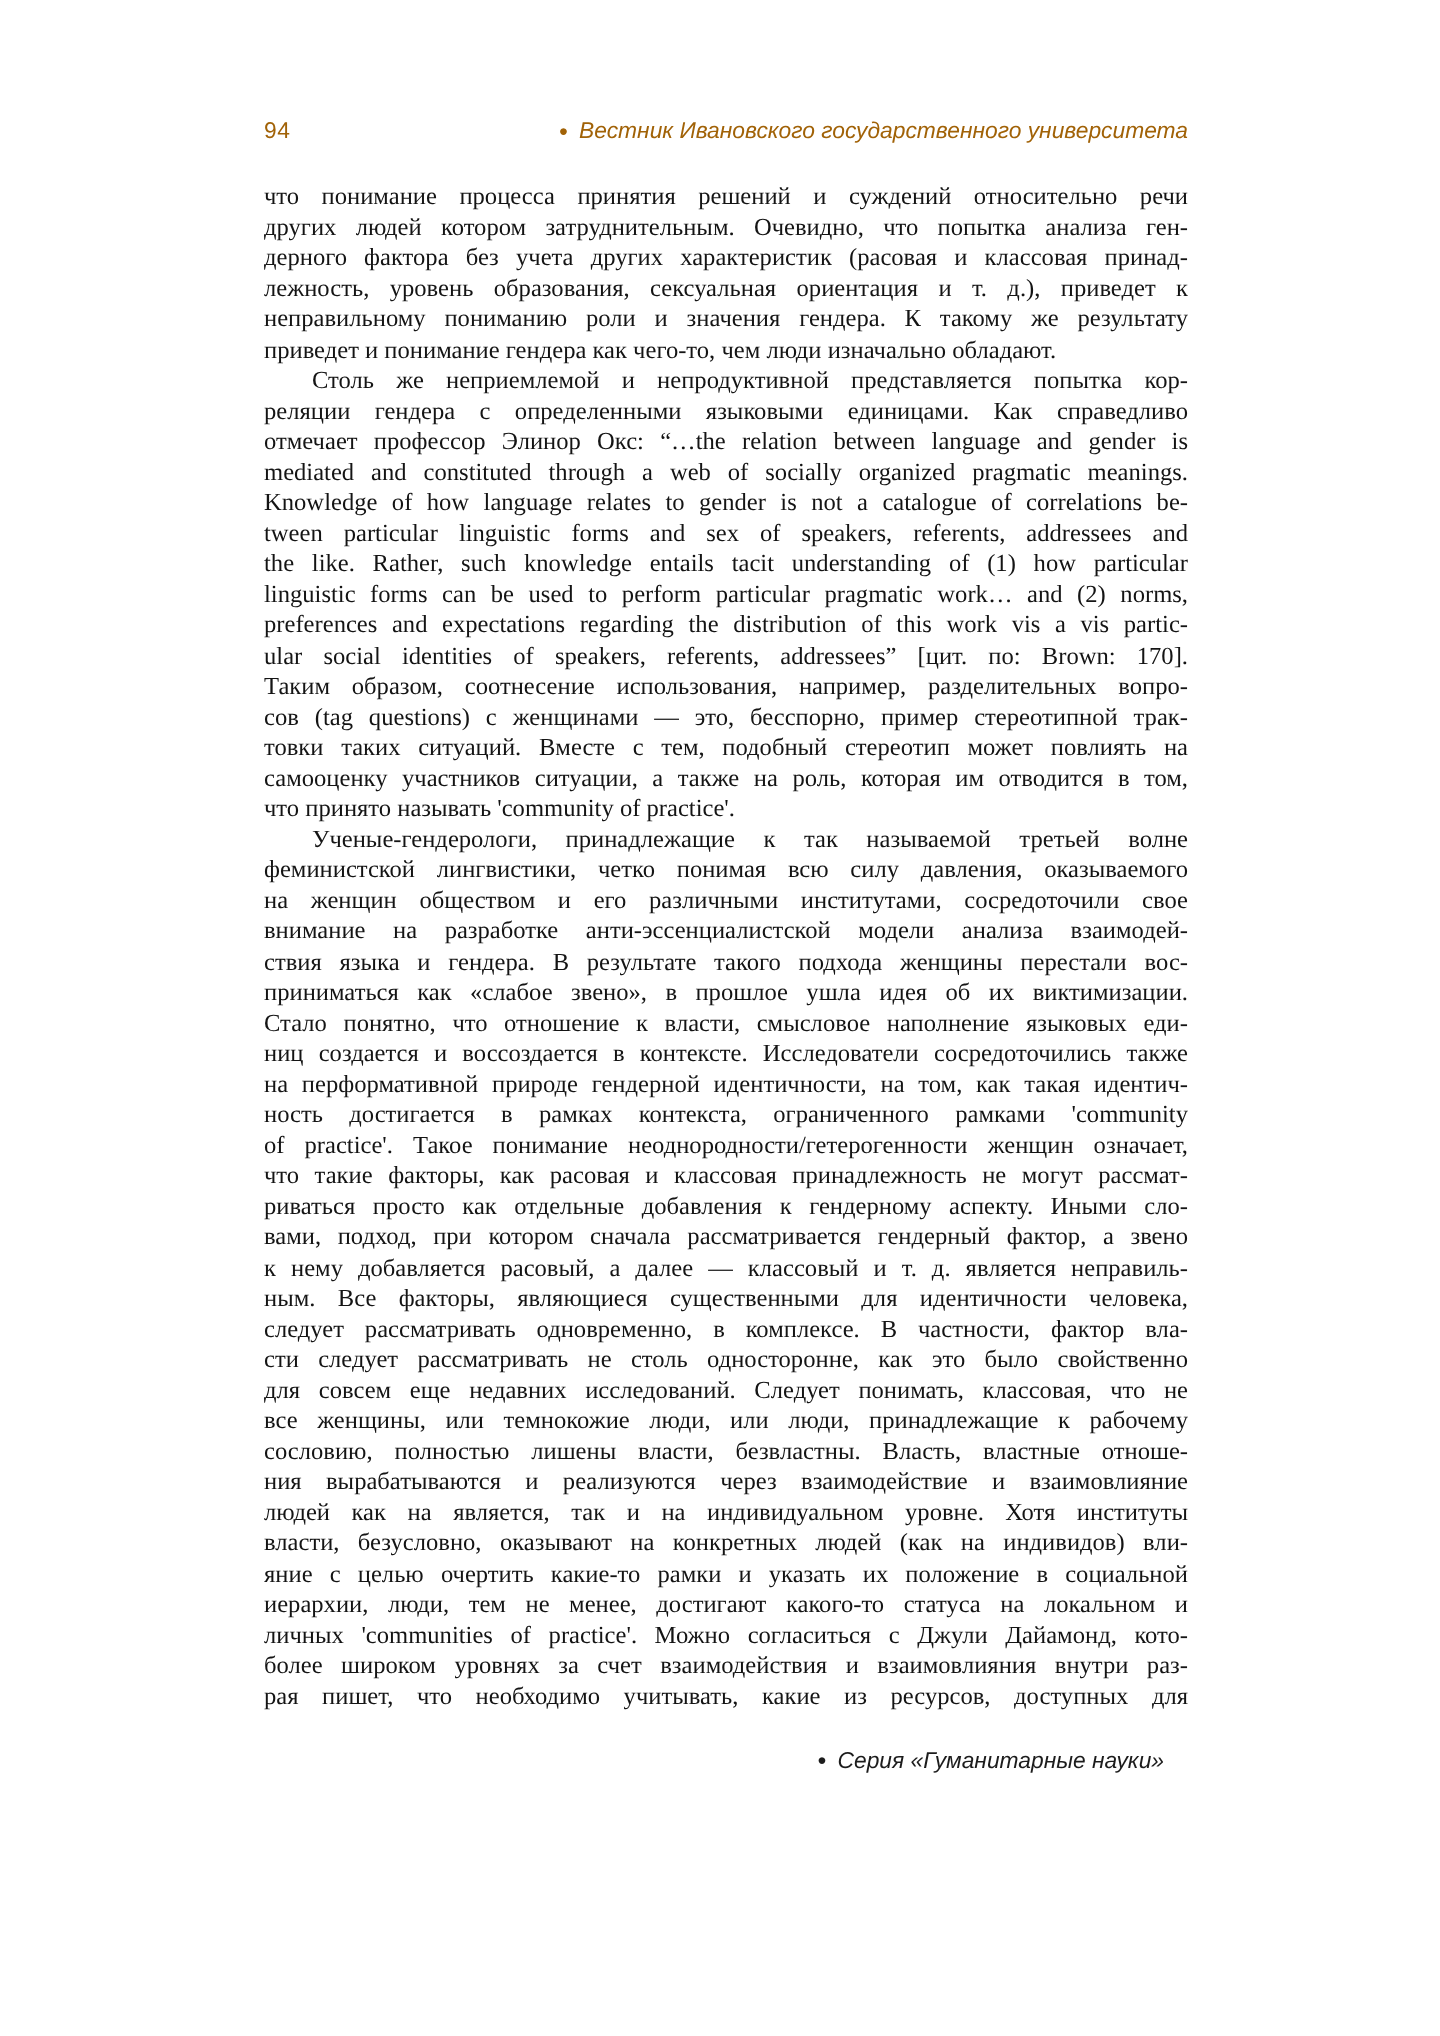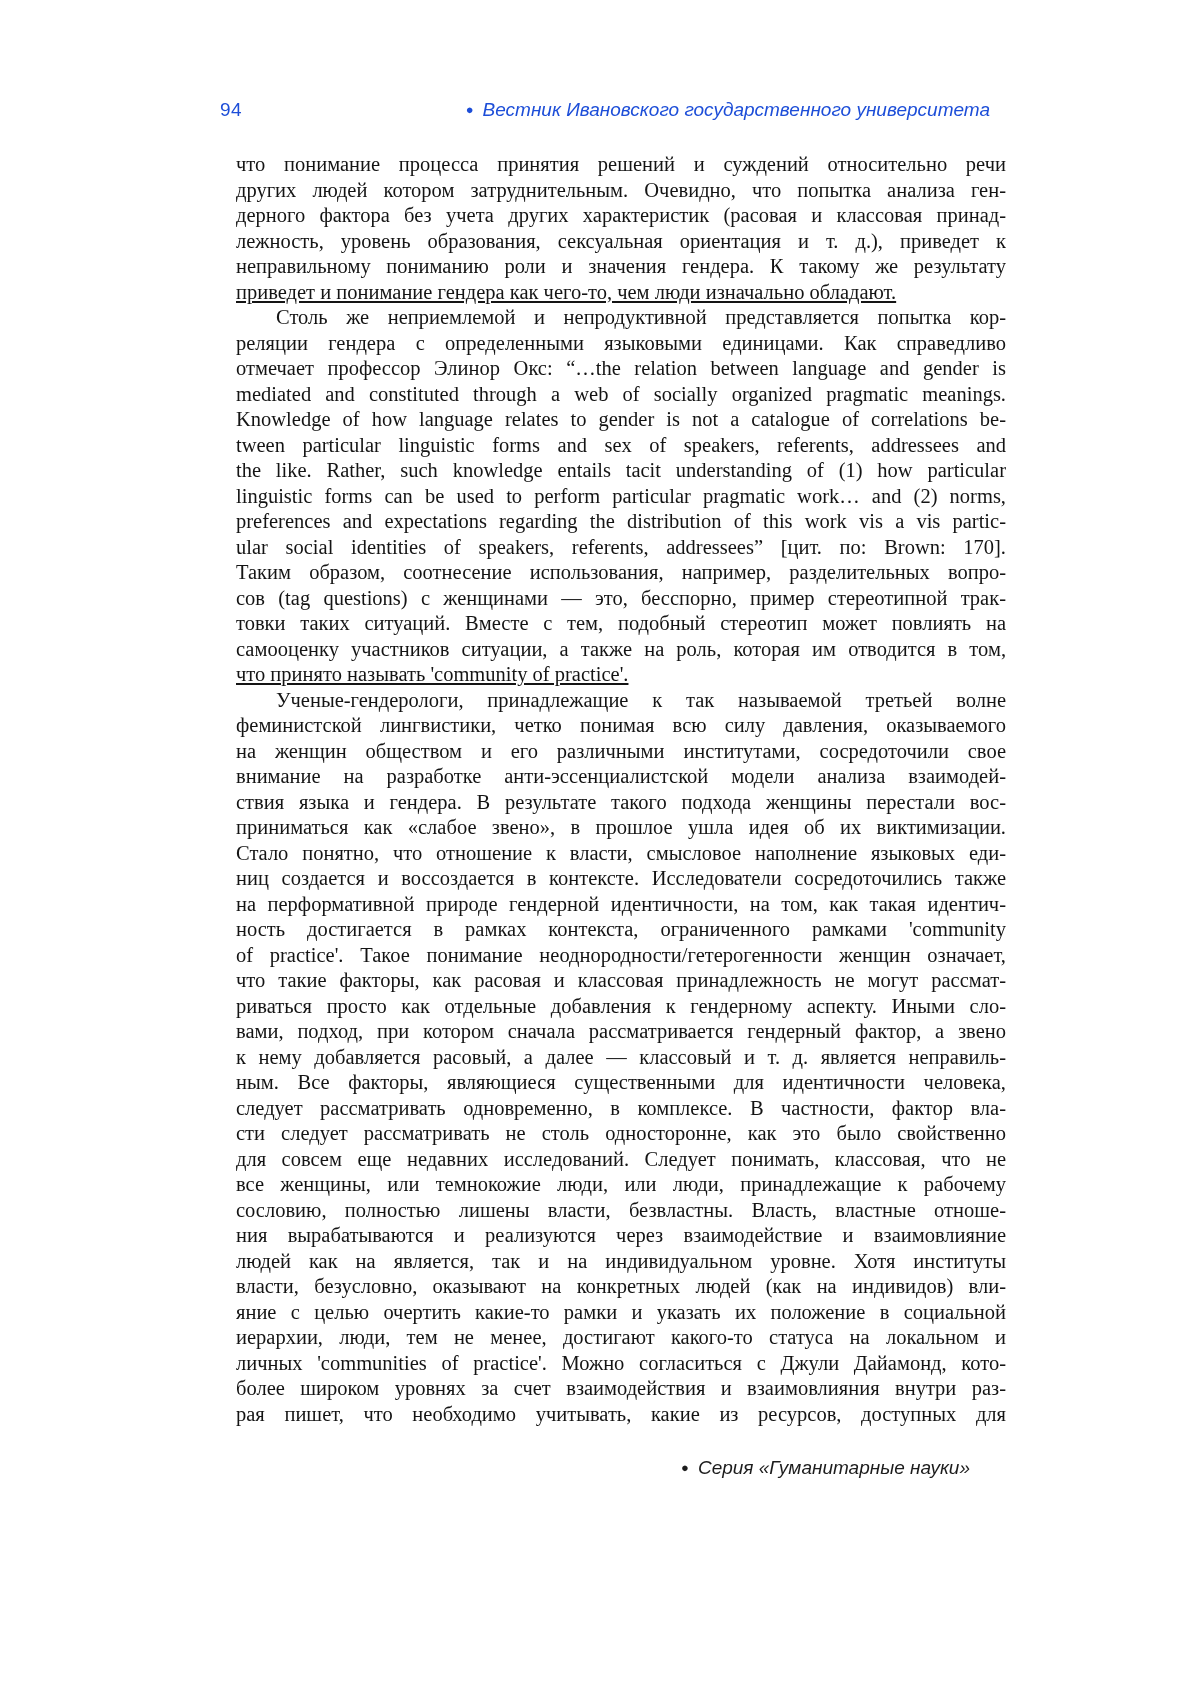--- a/index.html
+++ b/index.html
@@ -24,7 +24,7 @@
     align-items: baseline;
     font-family: "Liberation Sans", "DejaVu Sans", sans-serif;
     font-size: 19px;
-    color: #1d4ed8;
+    color: #a16207;
   }
   .pagenum {
     font-style: normal;

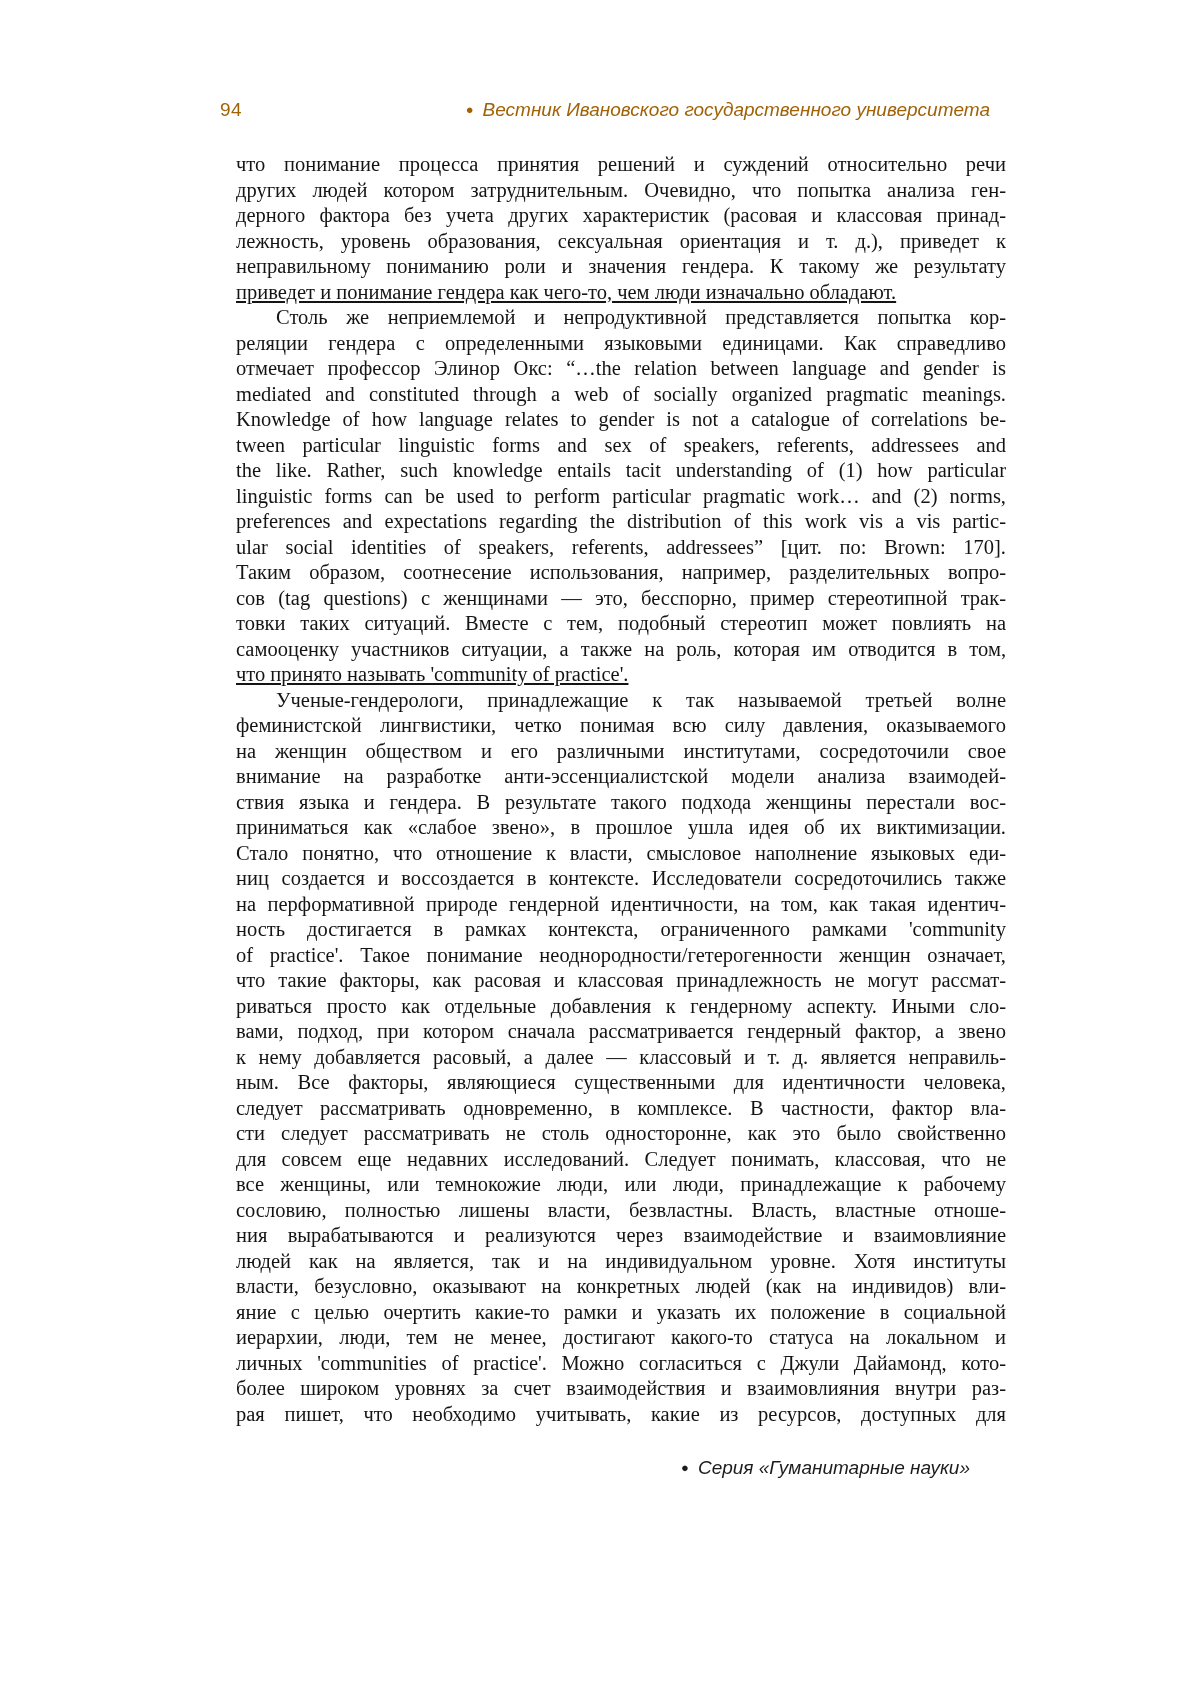--- a/index.html
+++ b/index.html
@@ -50,7 +50,6 @@
     font-size: 20.5px;
     line-height: 25.5px;
     color: #141414;
-    margin-left: 16px;
   }
   .line {
     height: 25.5px;

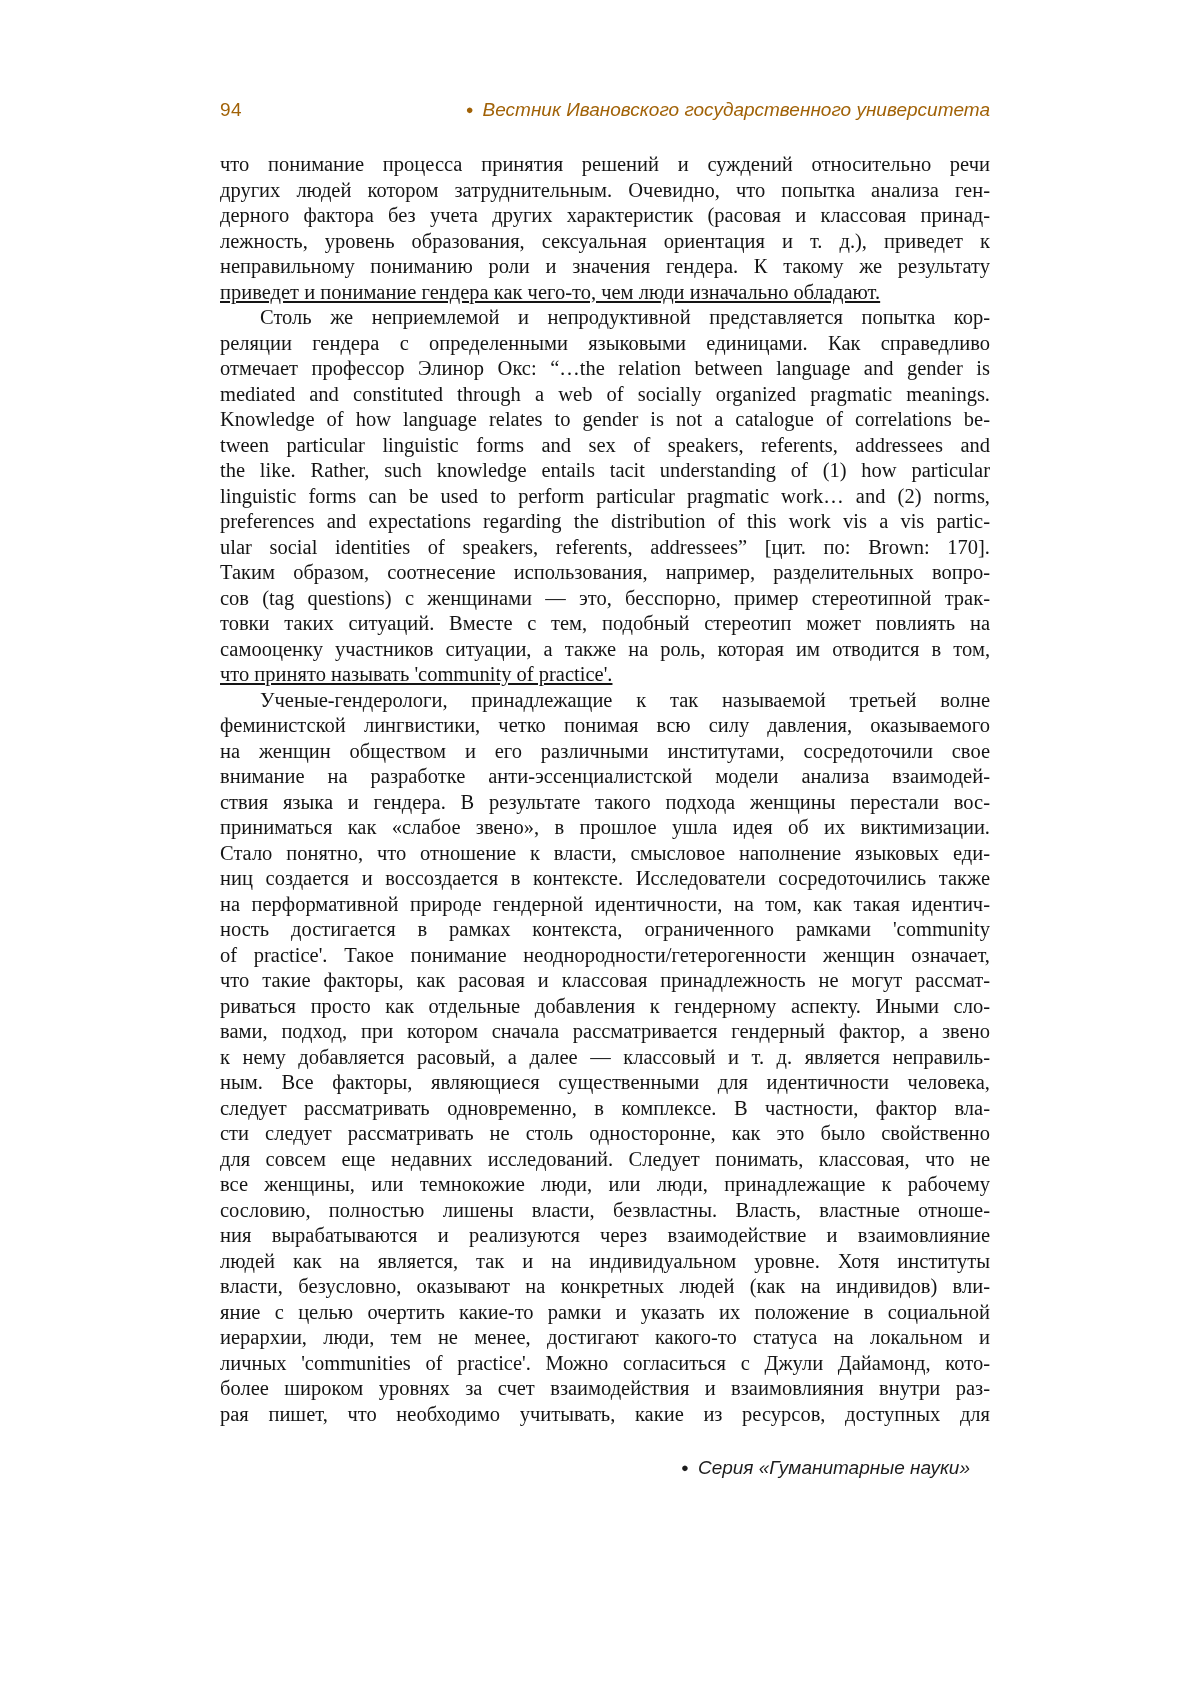--- a/index.html
+++ b/index.html
@@ -62,7 +62,6 @@
   .line.last {
     text-align: left;
     text-align-last: left;
-    text-decoration: underline;
   }
   .line.indent {
     text-indent: 40px;

